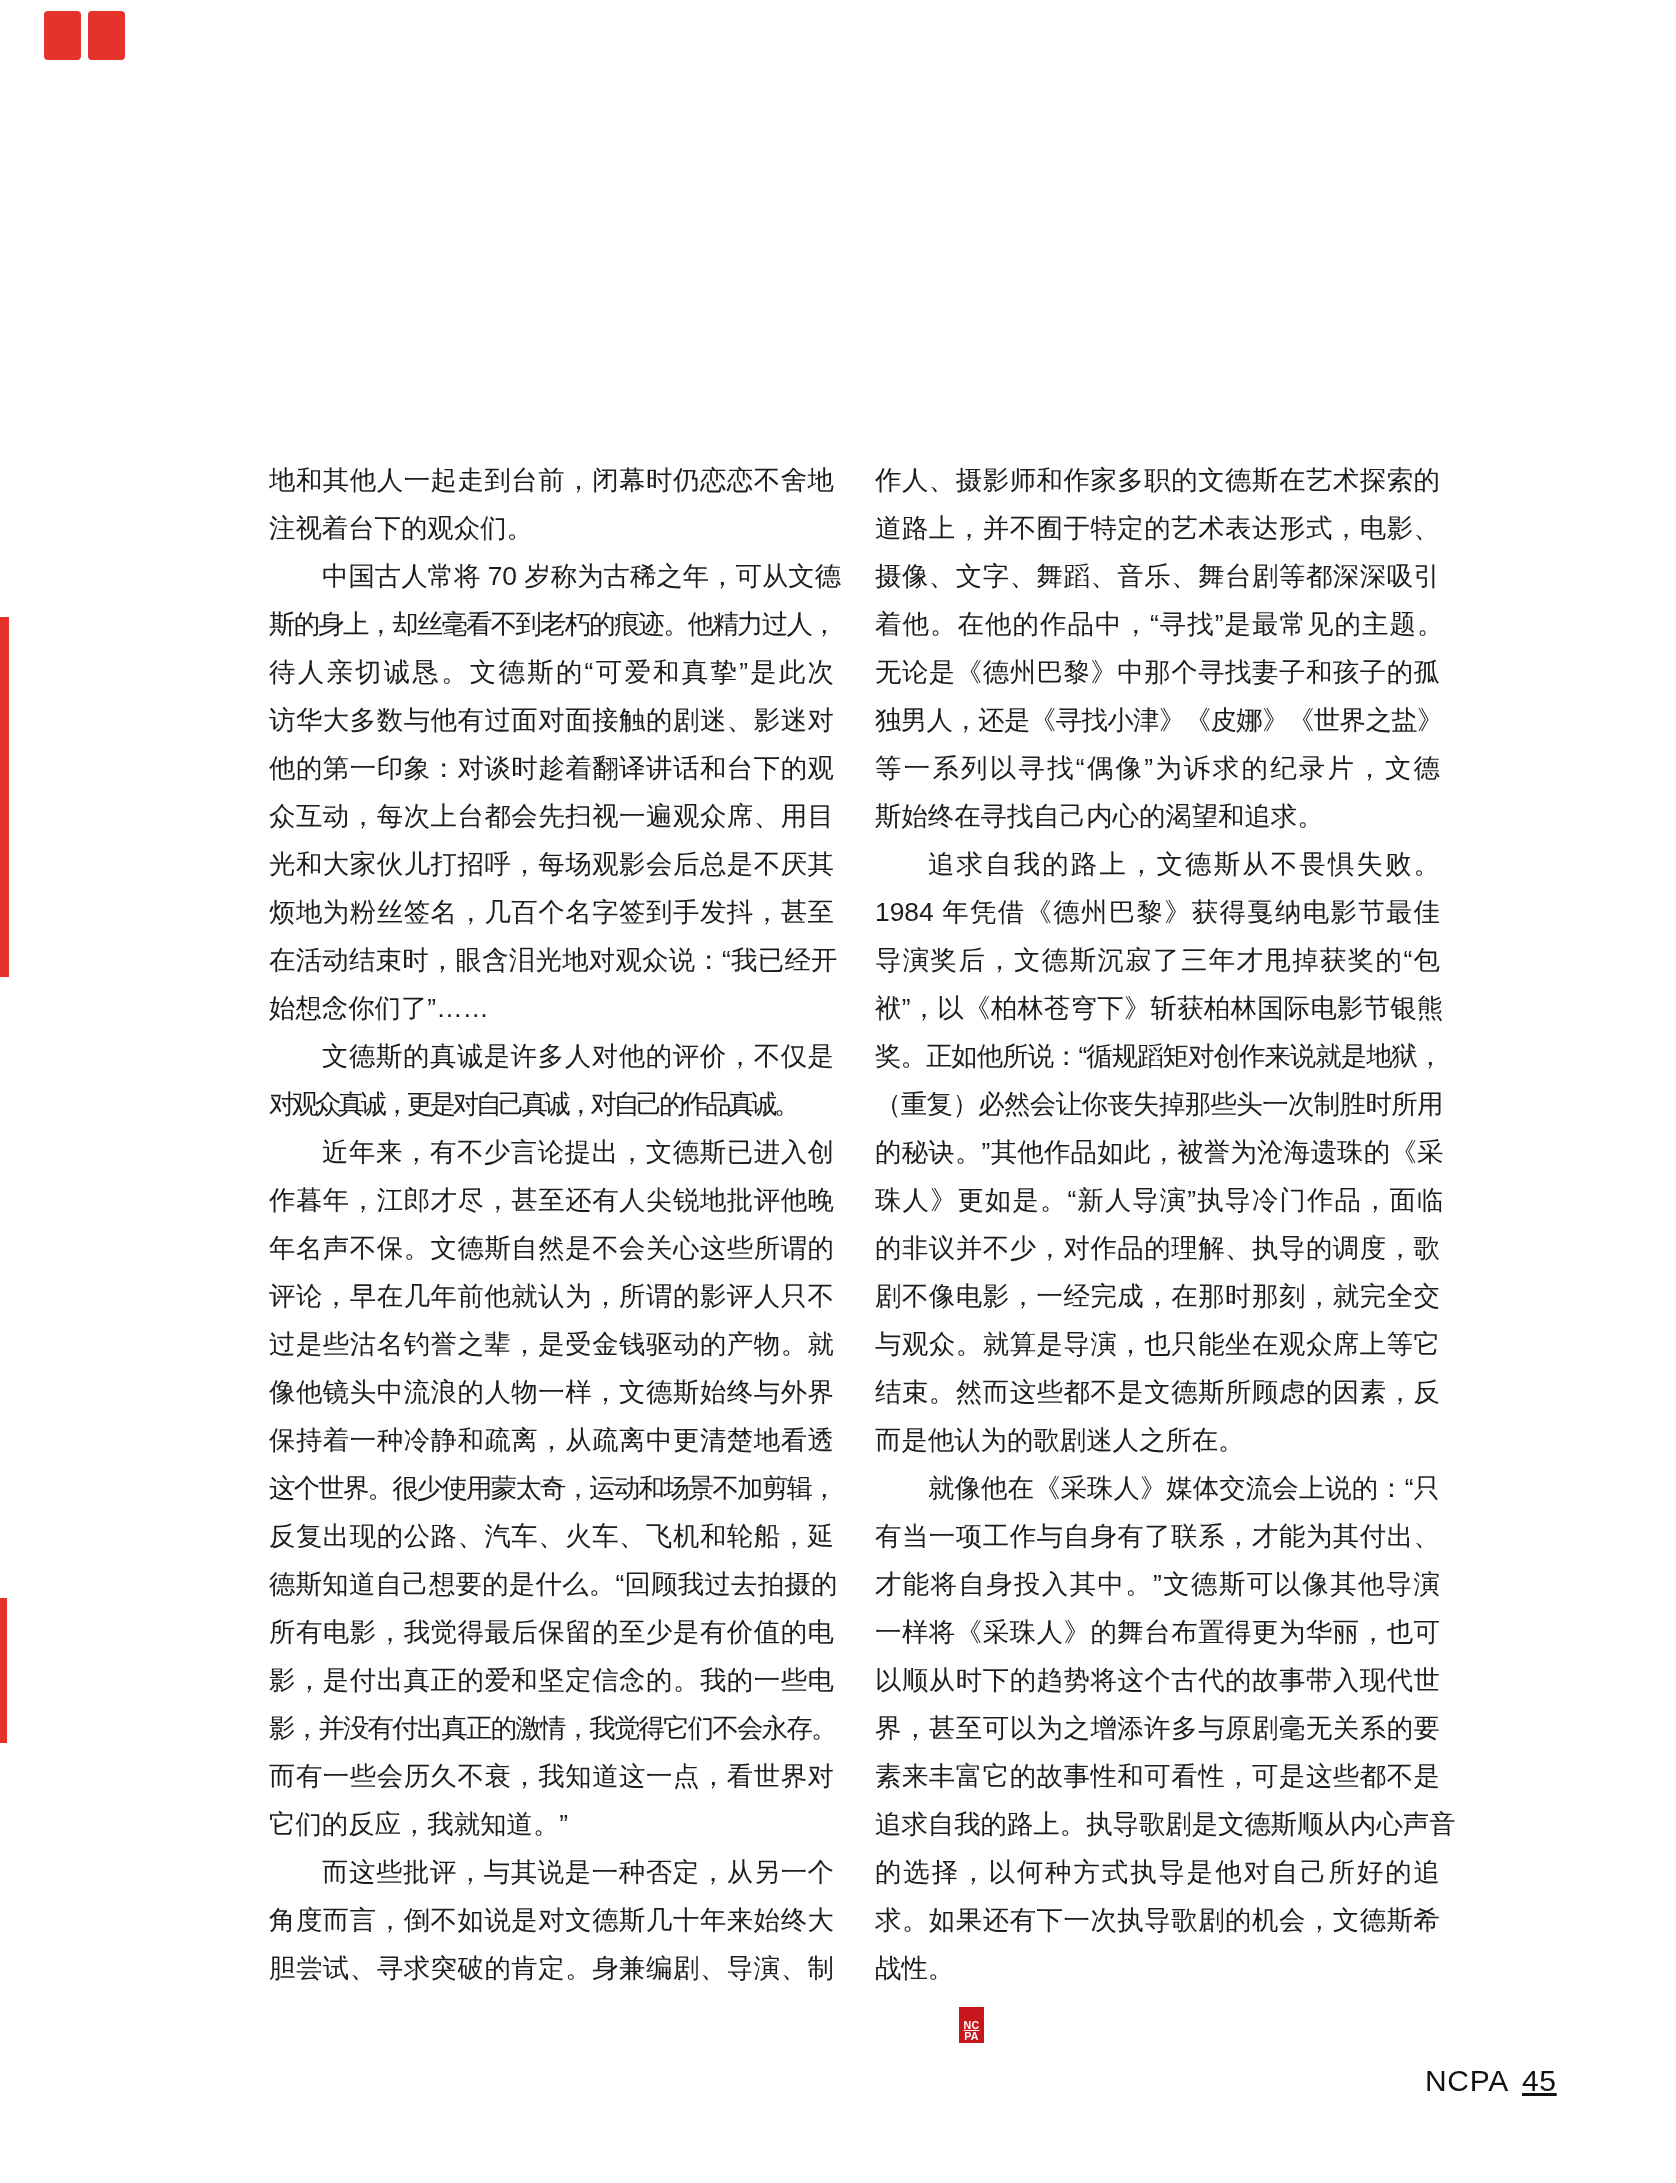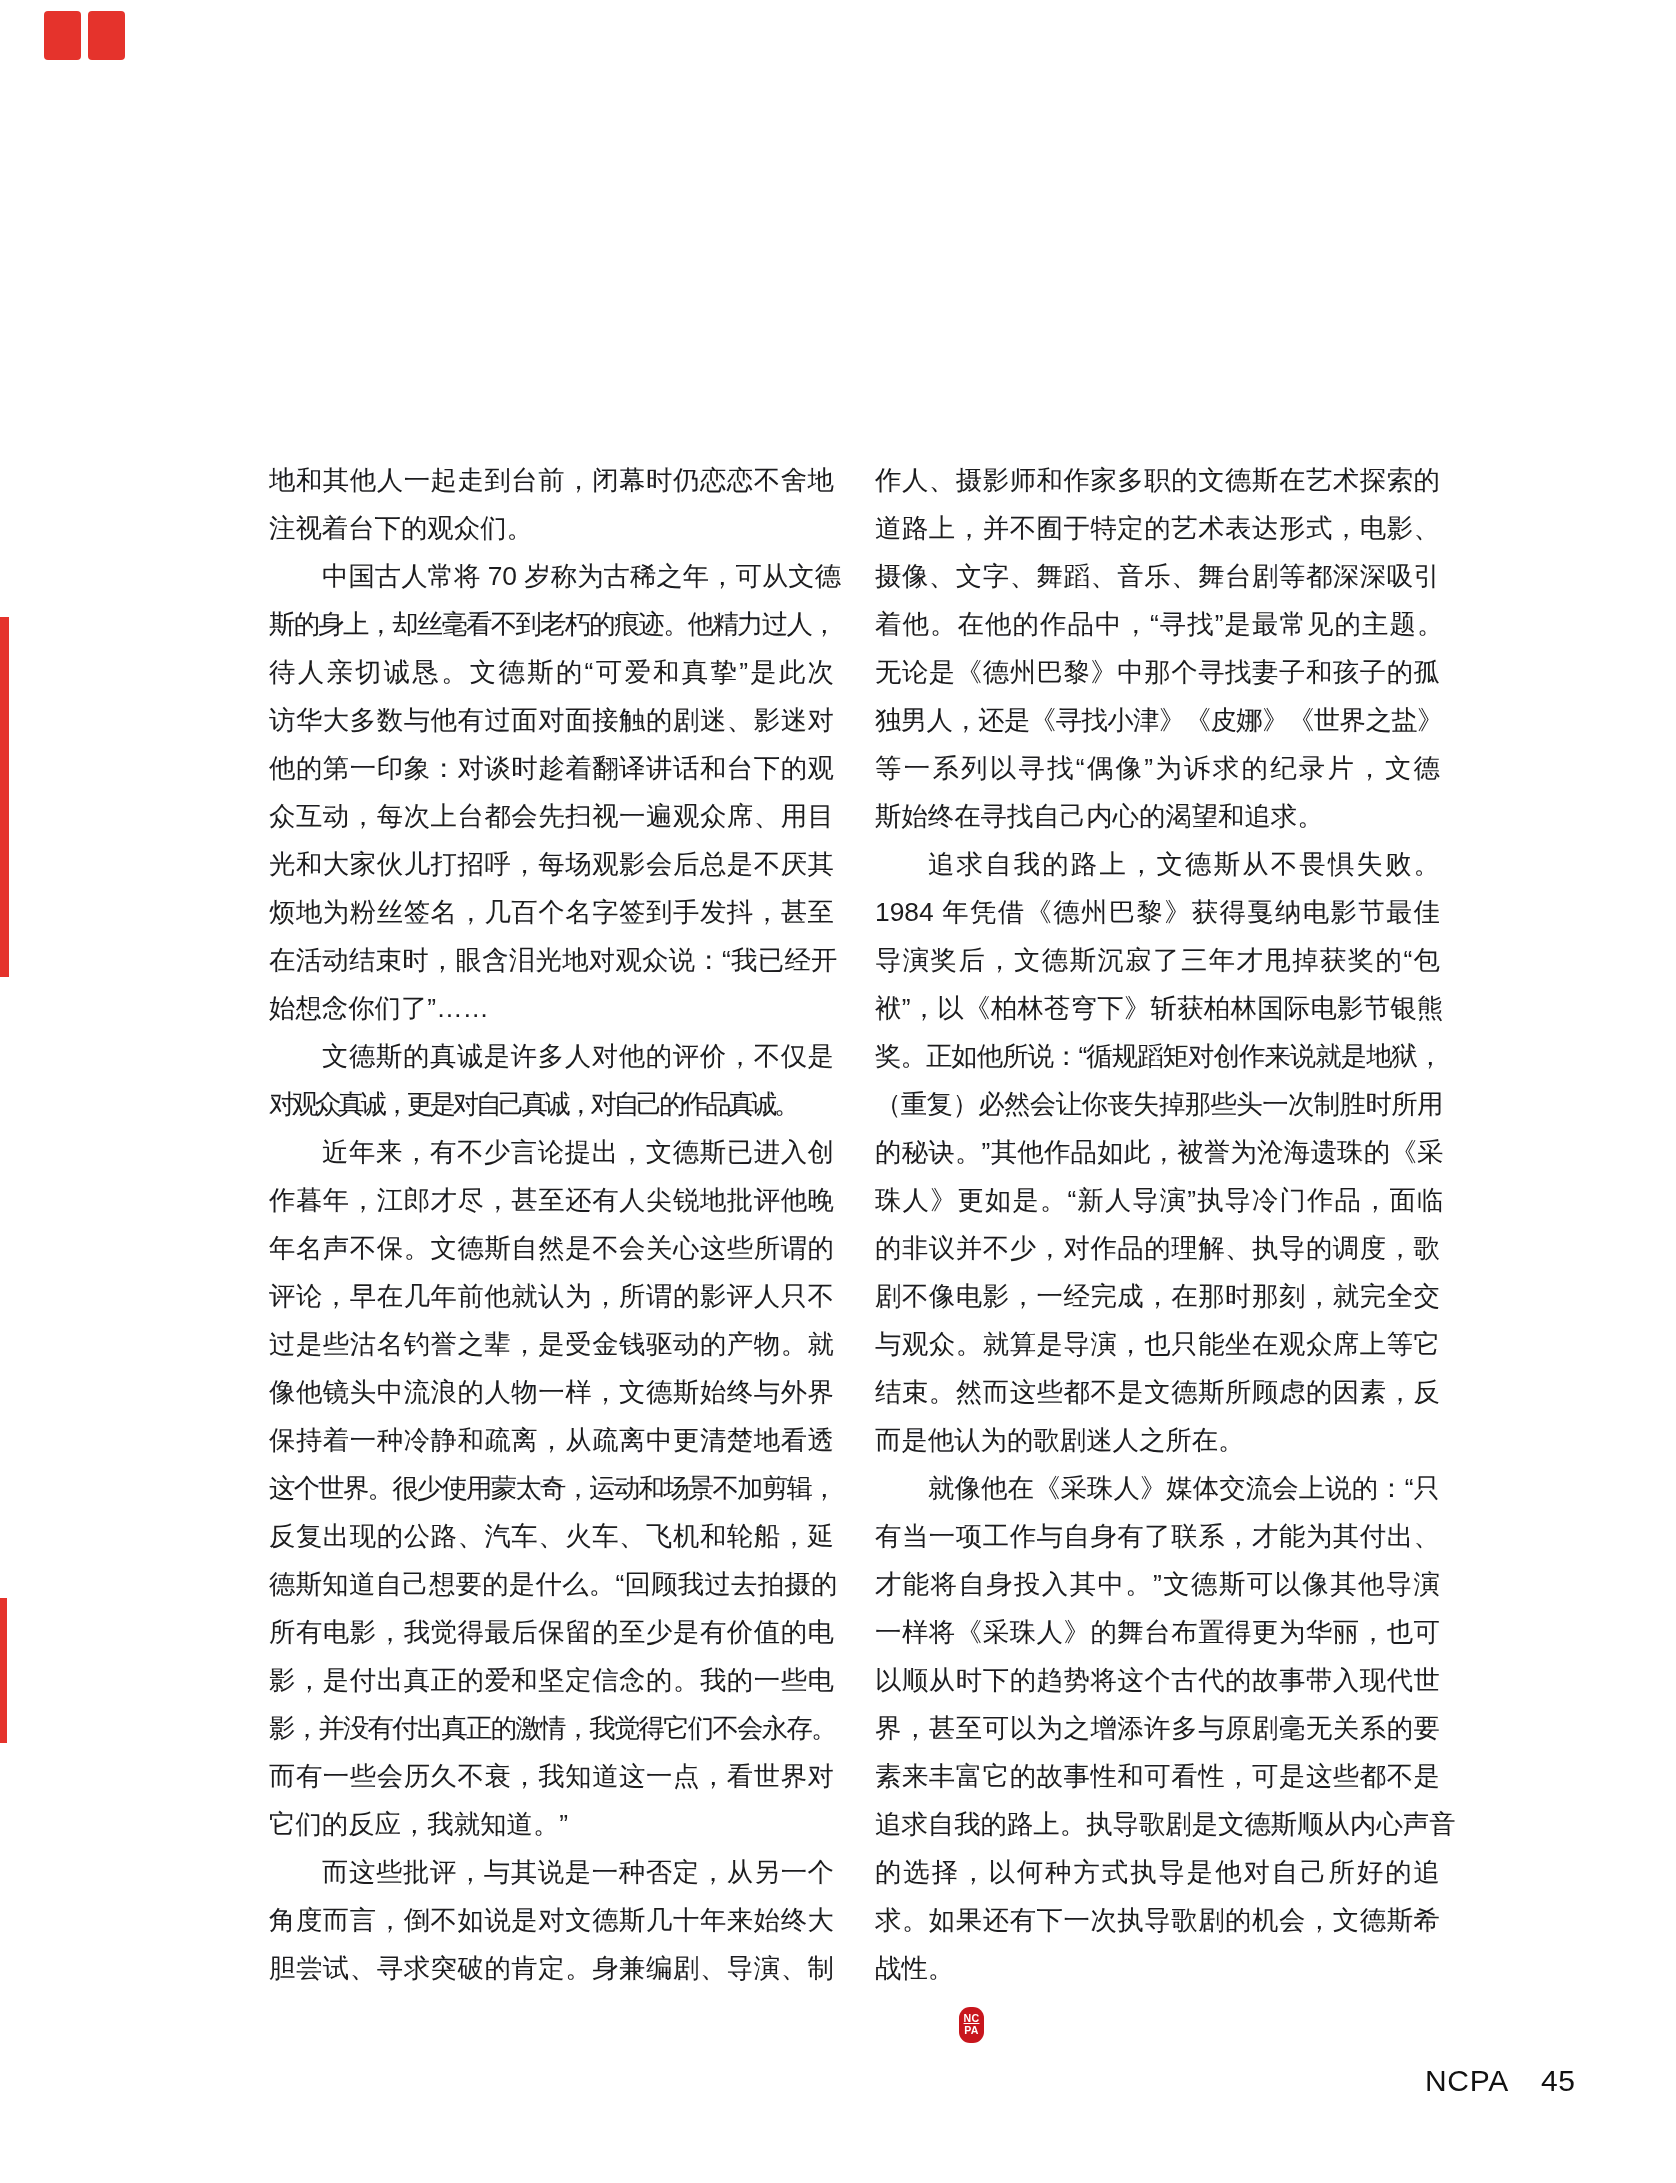--- a/index.html
+++ b/index.html
@@ -38,9 +38,8 @@
     left:959px;top:2007px;
     width:25px;height:36px;
     display:flex;flex-direction:column;
-    align-items:center;justify-content:center;
+    align-items:center;justify-content:flex-end;
     line-height:1.1;
-    border-radius:11px;
   }
   .seal span{
     font-size:10.6px;

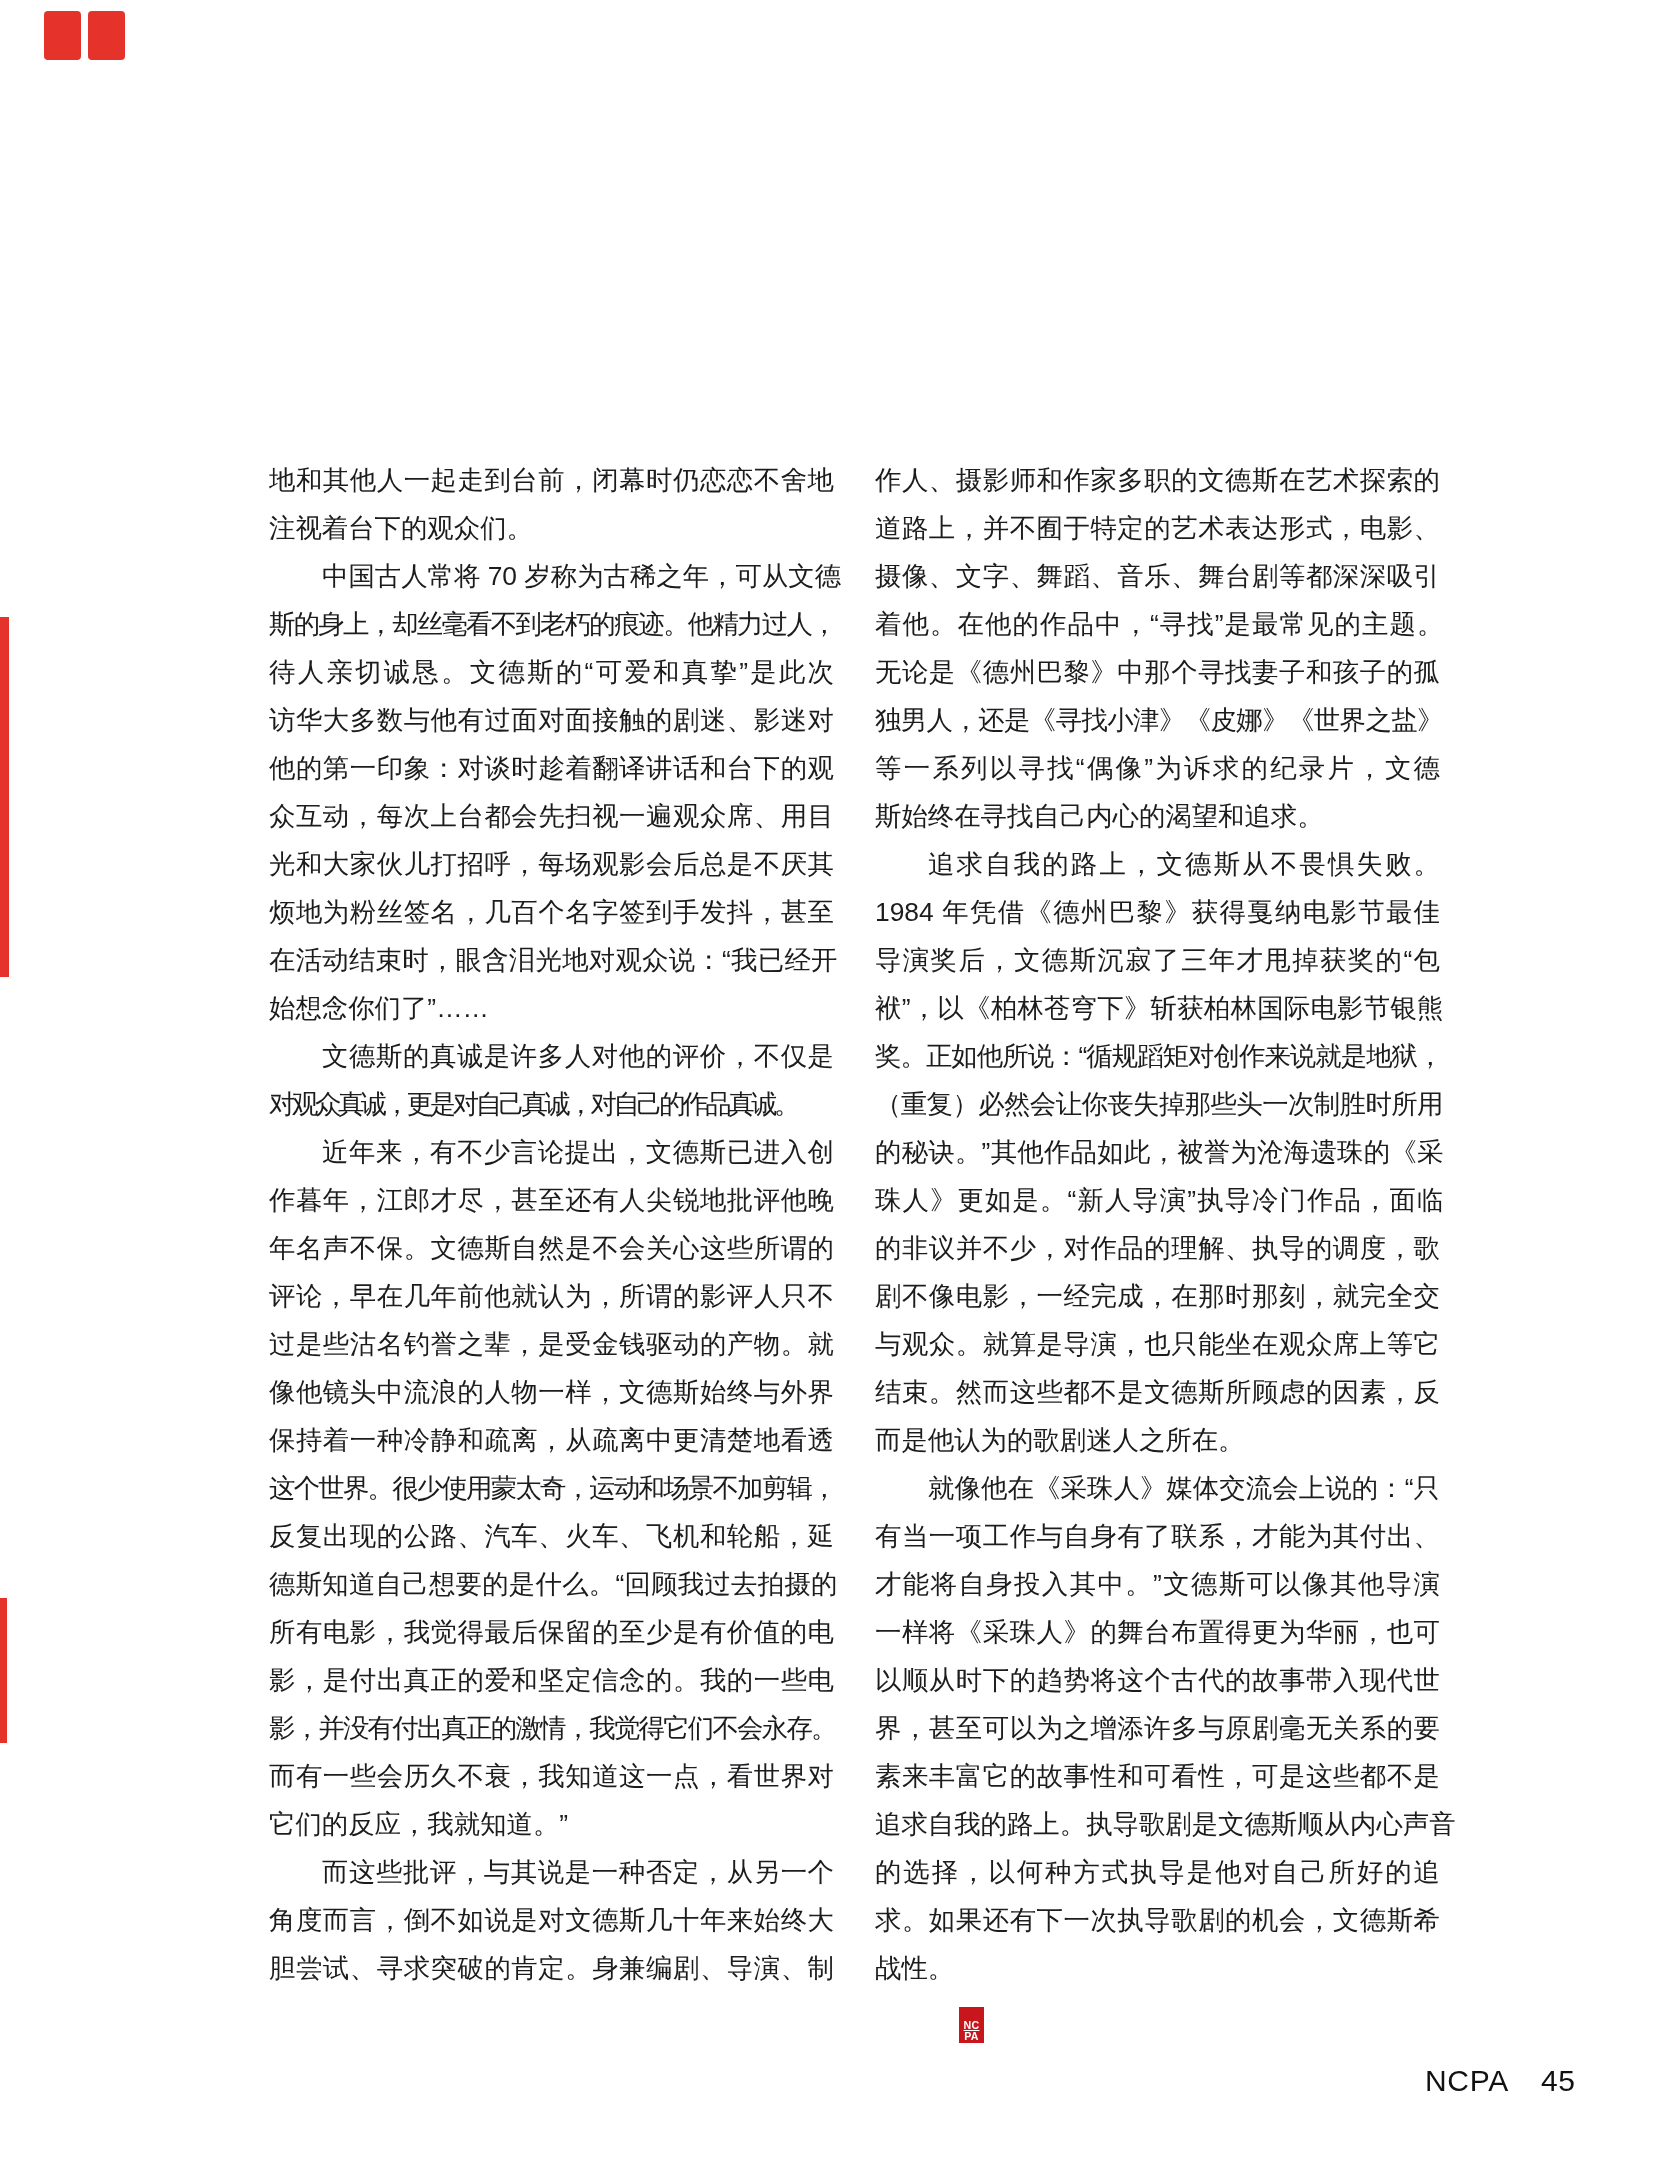--- a/index.html
+++ b/index.html
@@ -56,7 +56,7 @@
     letter-spacing:0.7px;
     white-space:nowrap;
   }
-  .footer .num{margin-left:32px;}
+  .footer .num{margin-left:13px;text-decoration:underline;}
   
   .edge-square{
     position:absolute;

